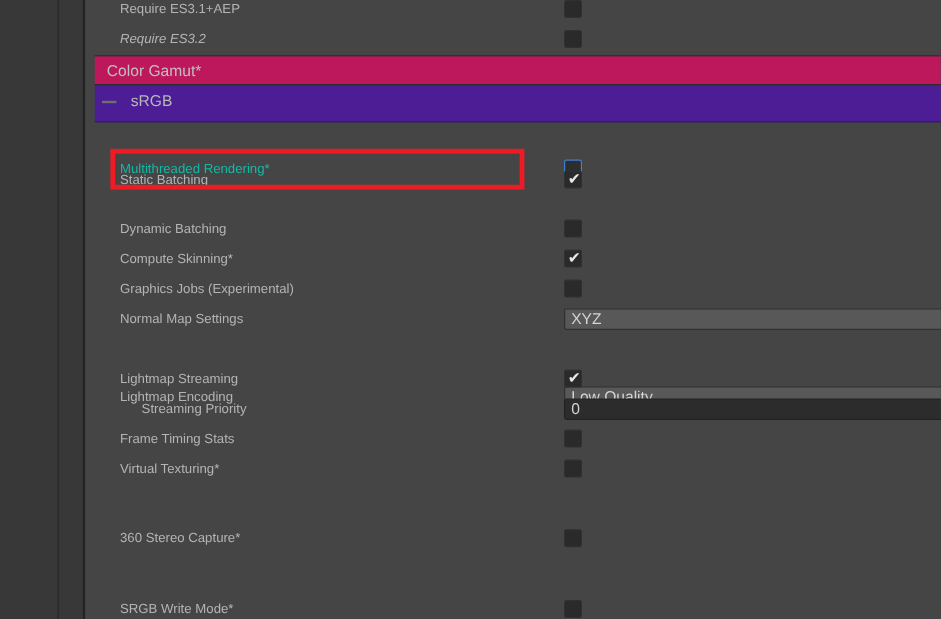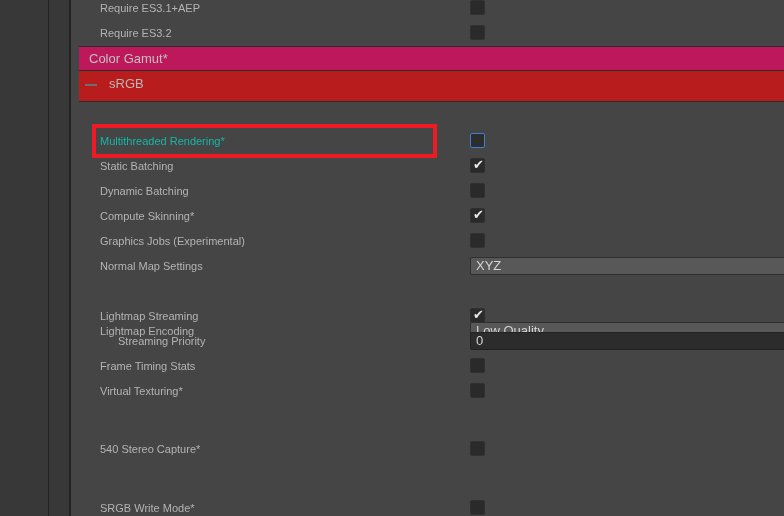--- a/index.html
+++ b/index.html
@@ -211,7 +211,7 @@
     <span class="checkbox"></span>
   </div>
 
-  <div class="row" style="top:21px;">
+  <div class="row" style="top:21px;font-style:italic;">
     <span class="row-label indent-0">Require ES3.2</span>
     <span class="checkbox"></span>
   </div>

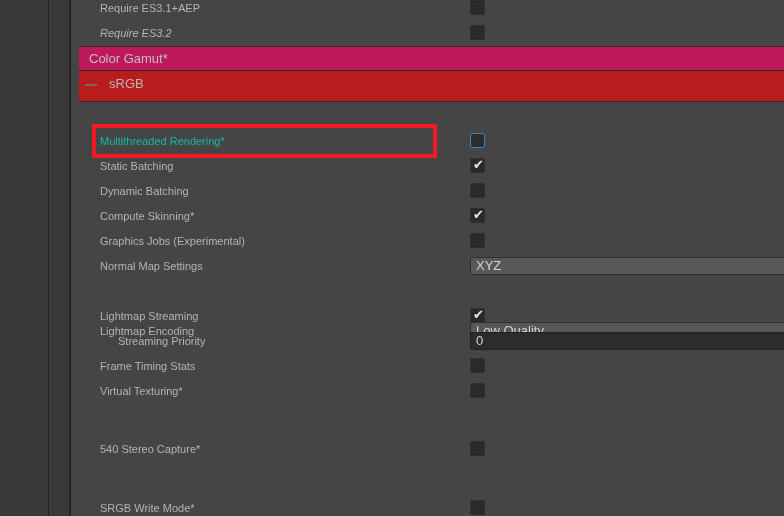--- a/index.html
+++ b/index.html
@@ -166,7 +166,7 @@
     position: absolute;
     left: 0; top: 24px;
     width: 705px; height: 30px;
-    background: #b91c1c;
+    background: #4c1d95;
     border-top: 1px solid #2b2b2b;
     border-bottom: 1px solid #2b2b2b;
   }

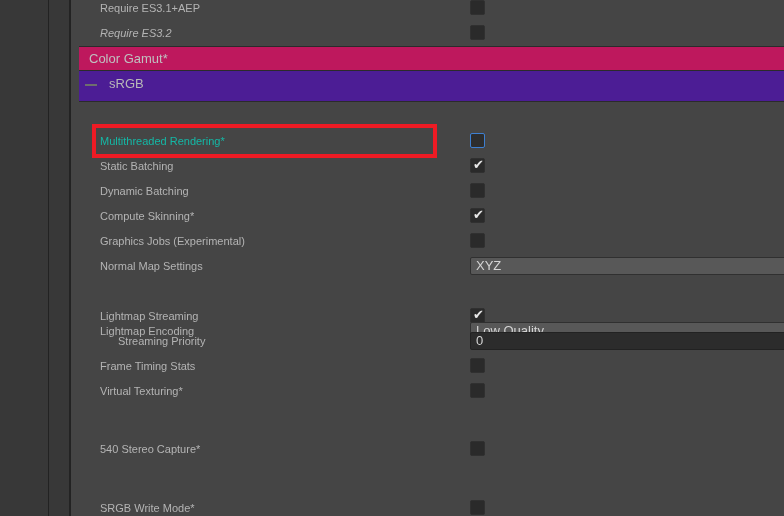--- a/index.html
+++ b/index.html
@@ -231,7 +231,7 @@
     <span class="checkbox focused"></span>
   </div>
 
-  <div class="row" style="top:154px;">
+  <div class="row" style="top:138px;">
     <span class="row-label indent-0">Static Batching</span>
     <span class="checkbox">
       <span class="tick">✔</span>

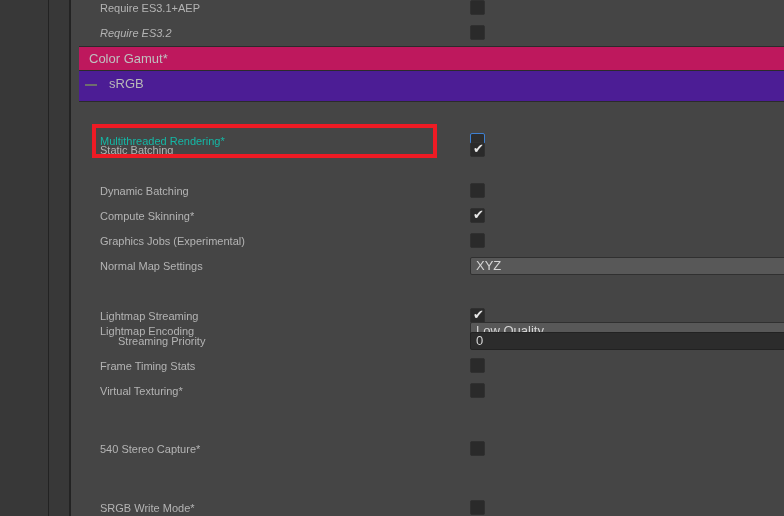--- a/index.html
+++ b/index.html
@@ -289,7 +289,7 @@
 
 
   <div class="row" style="top:437px;">
-    <span class="row-label indent-0">540 Stereo Capture*</span>
+    <span class="row-label indent-0">360 Stereo Capture*</span>
     <span class="checkbox"></span>
   </div>
 

